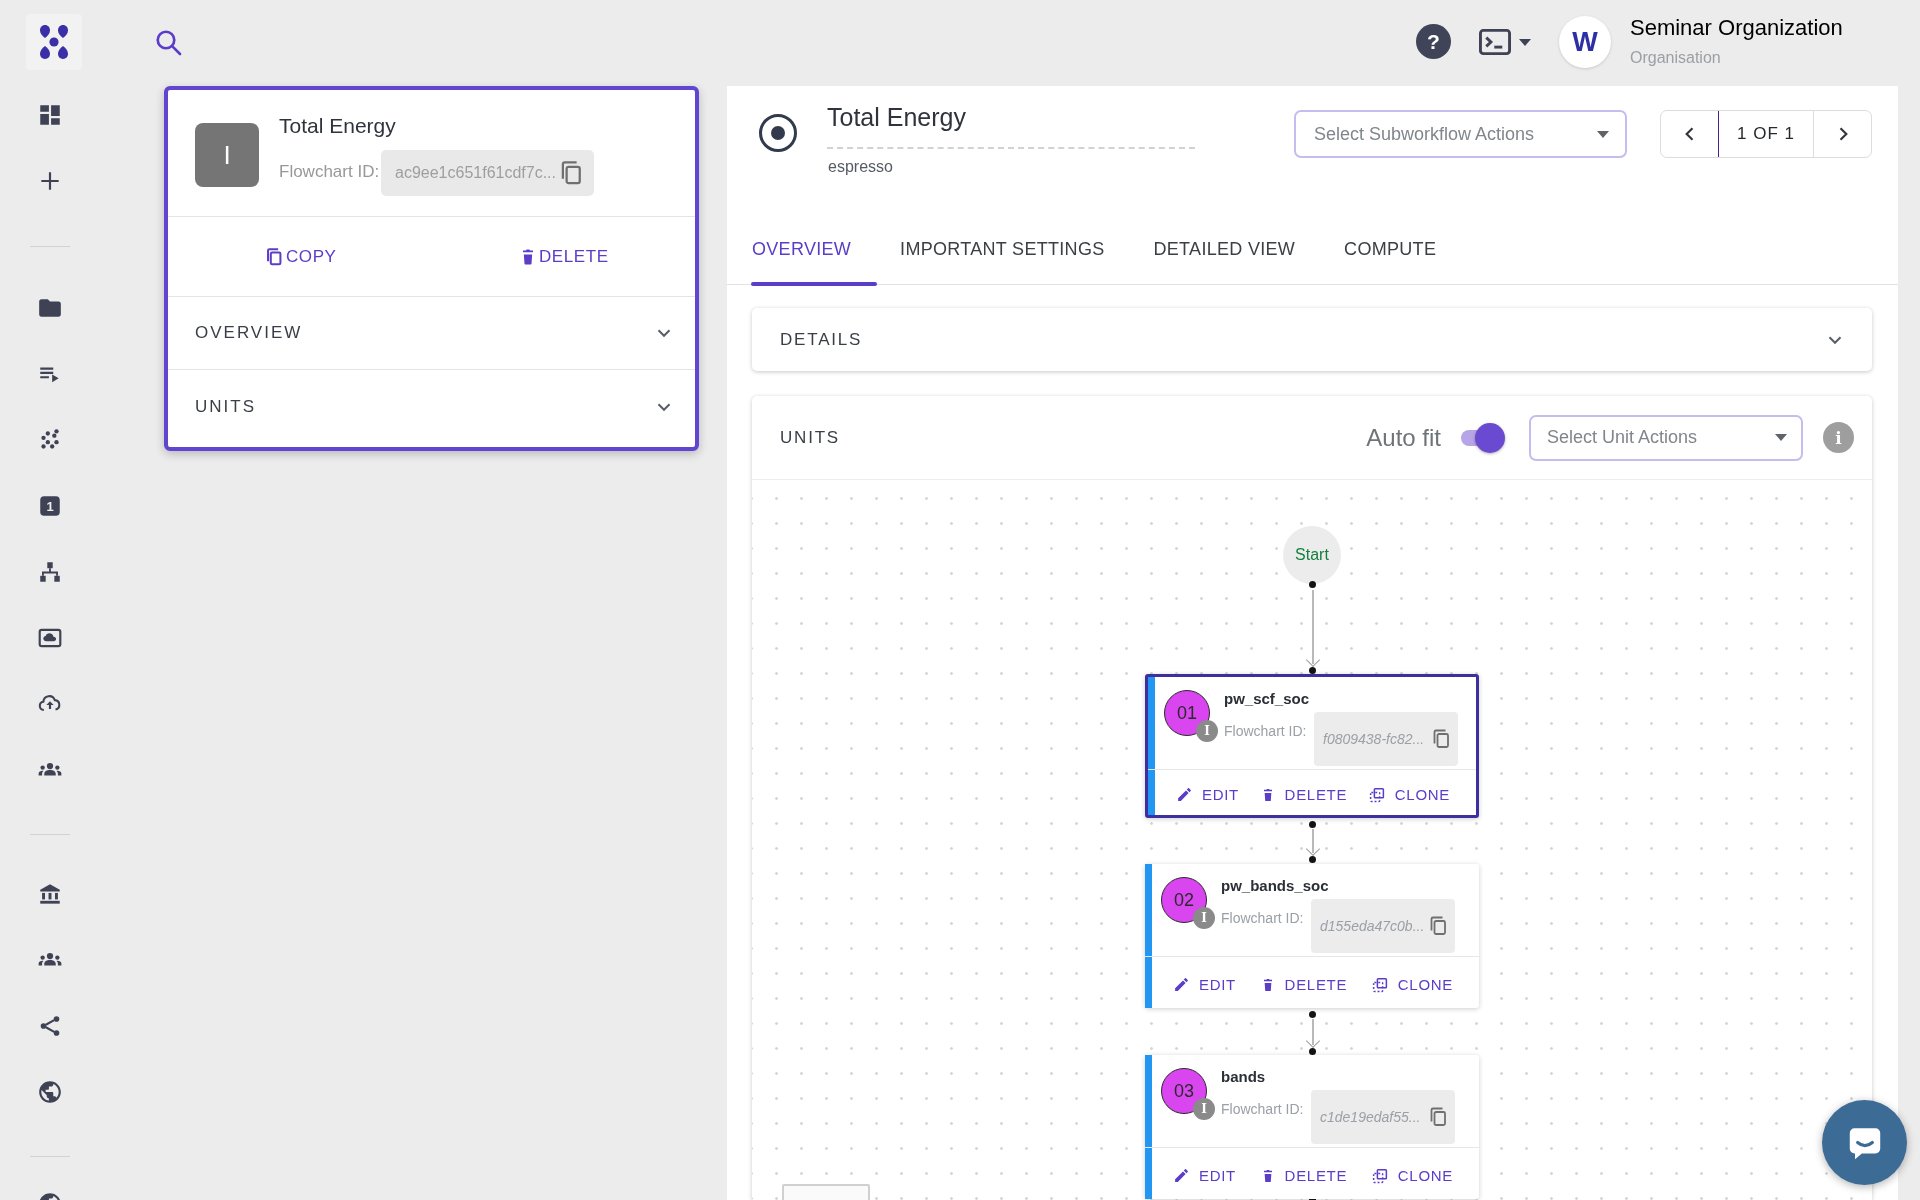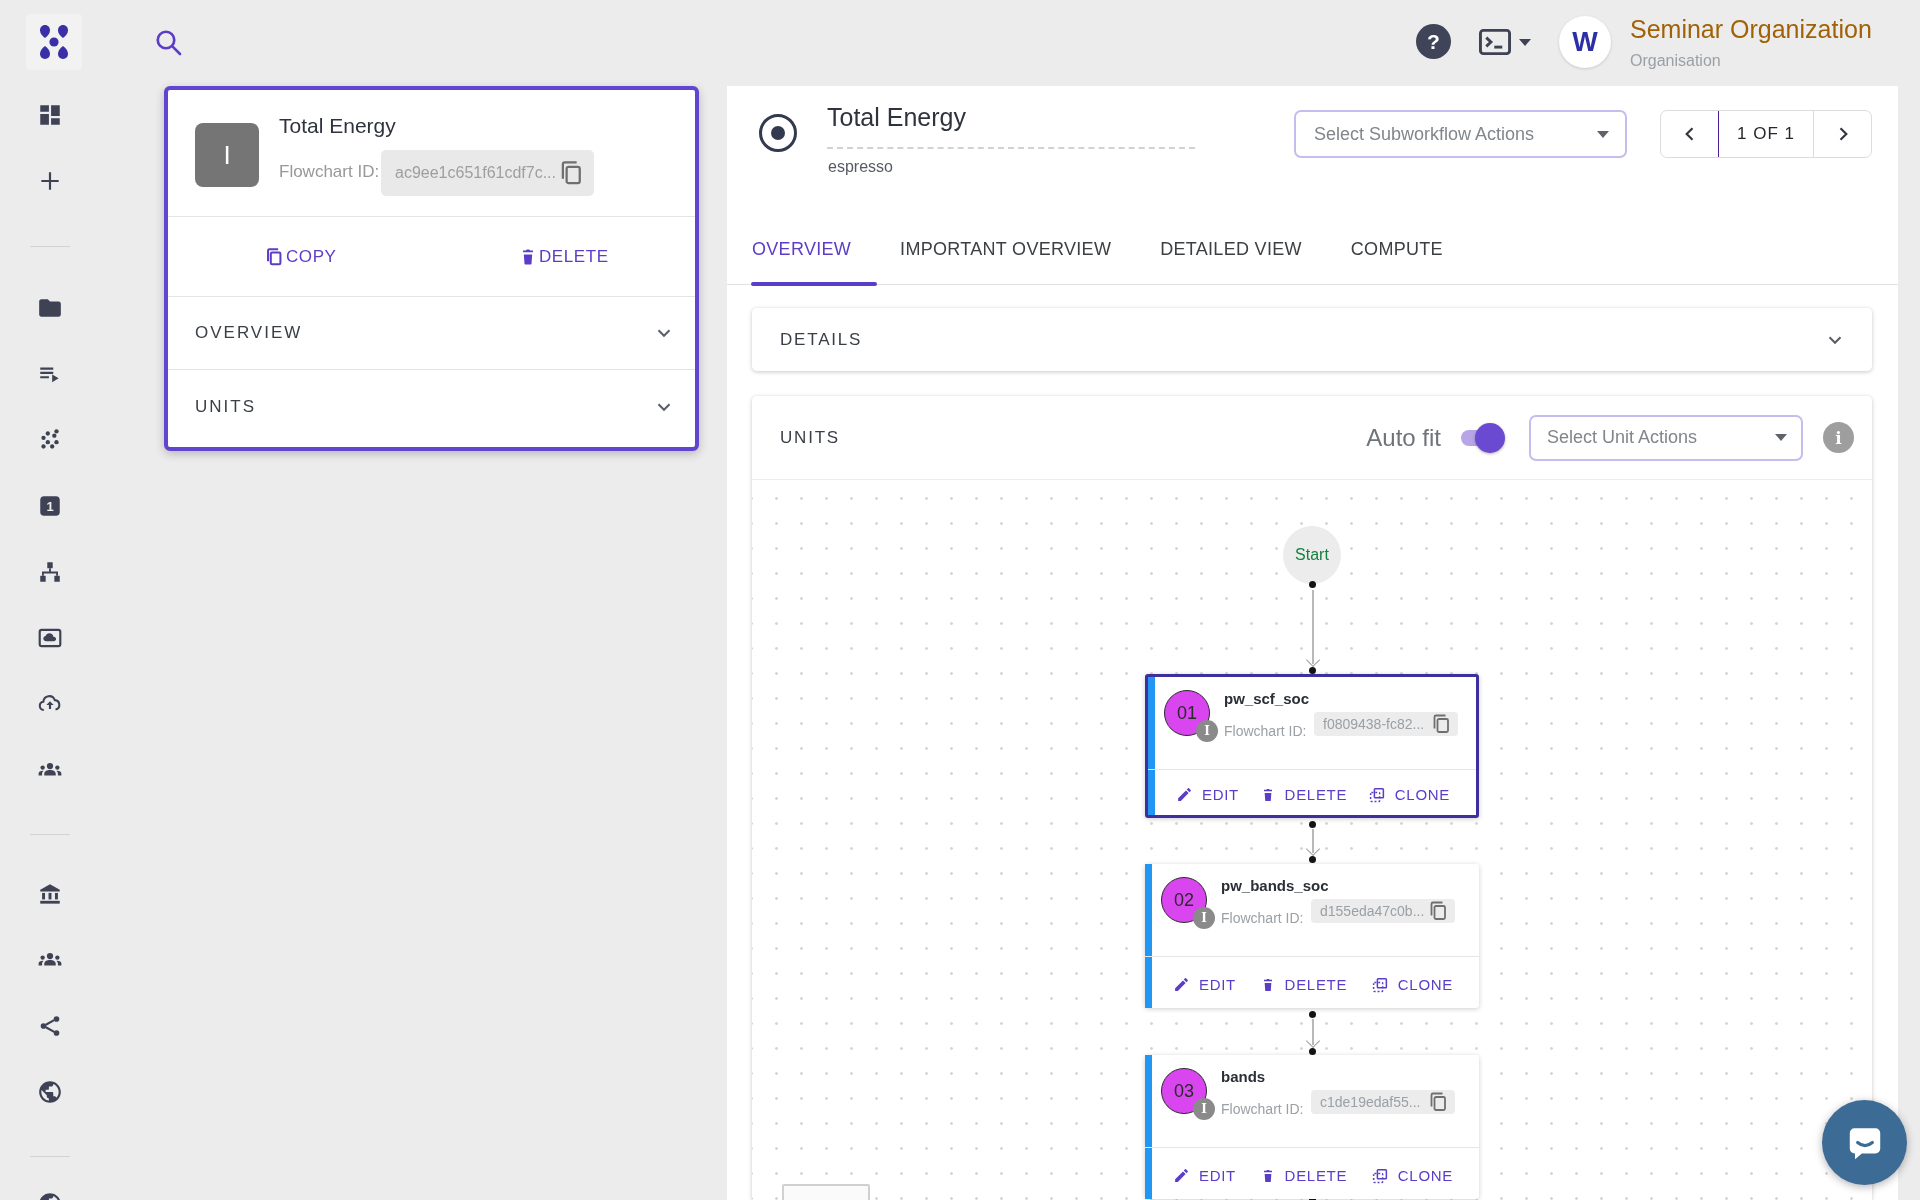--- a/index.html
+++ b/index.html
@@ -16,7 +16,7 @@
   .caret-dn { width:0; height:0; border-left:6px solid transparent; border-right:6px solid transparent; border-top:7px solid #3e4254; }
   .avatar { position:absolute; left:1559px; top:16px; width:52px; height:52px; border-radius:50%; background:#fff; box-shadow:0 1px 3px rgba(0,0,0,.15); display:flex; align-items:center; justify-content:center; font-size:27px; font-weight:bold; color:#2c2fa5; cursor:pointer; }
   .org-block { position:absolute; left:1630px; top:15px; cursor:pointer; }
-  .org-name { font-size:25px; color:#a16207; }
+  .org-name { font-size:22px; color:#000000; }
   .org-sub { font-size:16px; color:#9aa0a6; margin-top:8px; }
 
   

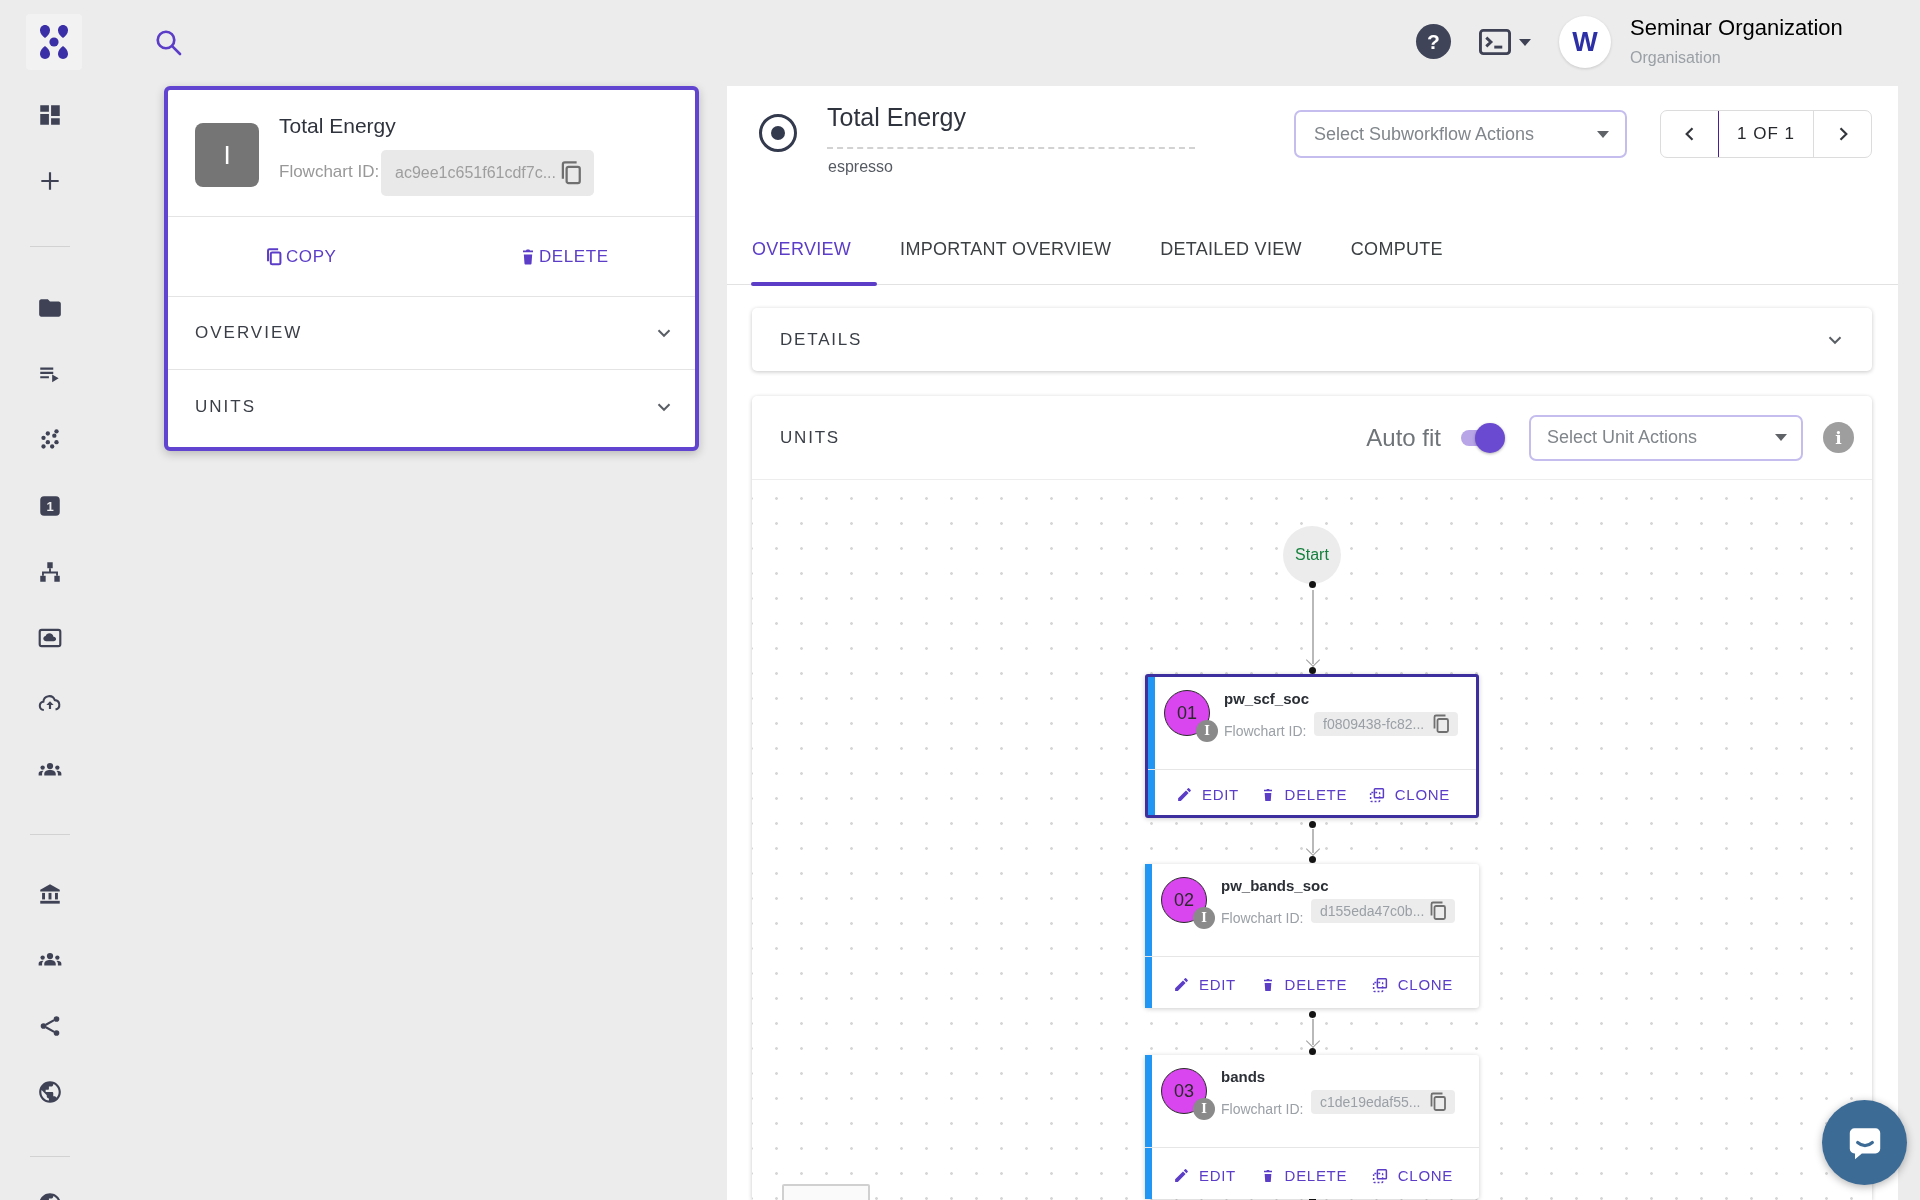--- a/index.html
+++ b/index.html
@@ -329,7 +329,7 @@
         </div>
 
         <div class="tab i1">
-          <span>IMPORTANT OVERVIEW</span>
+          <span>IMPORTANT SETTINGS</span>
         </div>
 
         <div class="tab i2">

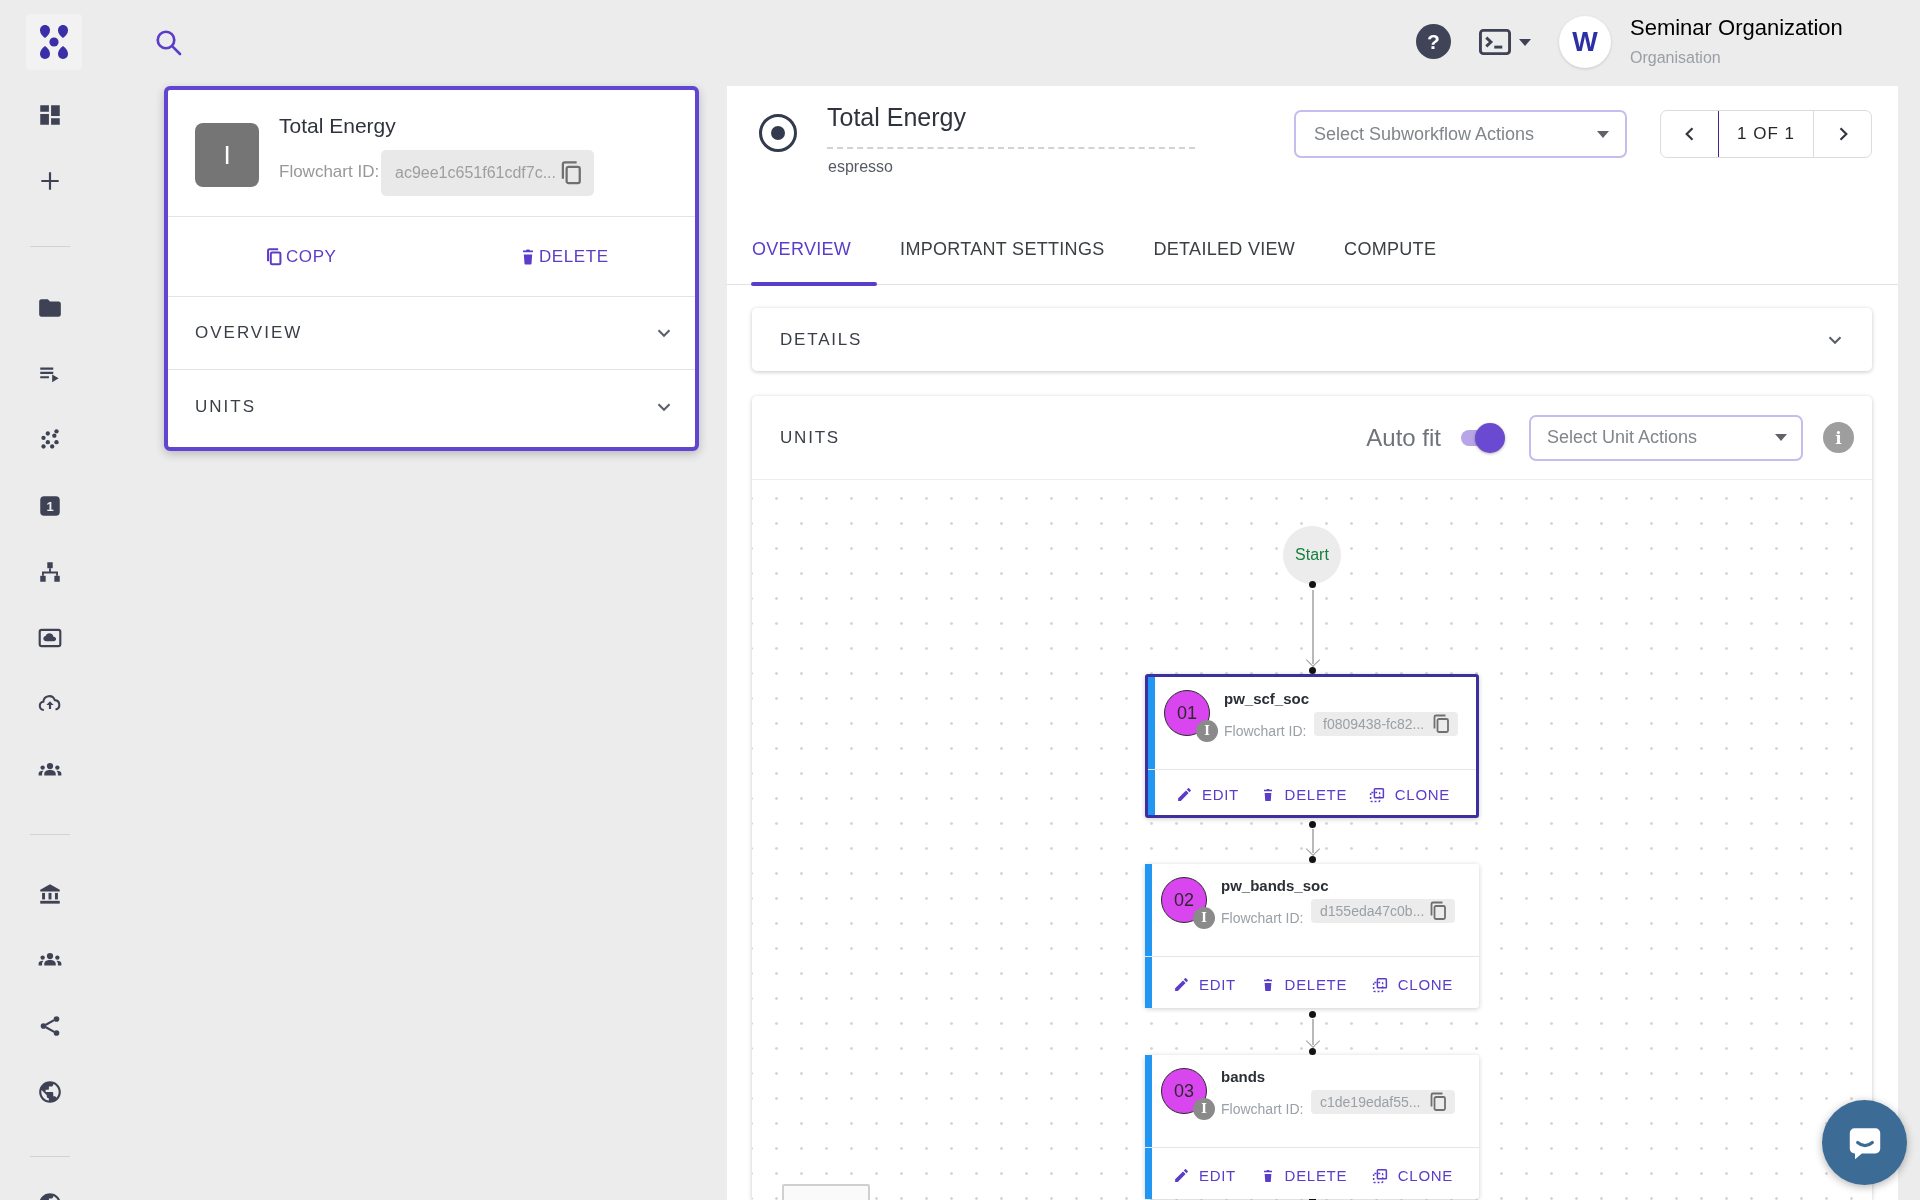--- a/index.html
+++ b/index.html
@@ -88,7 +88,7 @@
   .badge { position:absolute; right:-9px; bottom:-7px; width:22px; height:22px; border-radius:50%; background:#8a8a8a; color:#fff; font-family:"DejaVu Serif", serif; font-weight:bold; font-size:12px; display:flex; align-items:center; justify-content:center; }
   .u-name { position:absolute; left:76px; top:13px; font-size:15px; font-weight:bold; color:#2b2f36; }
   .u-idlabel { position:absolute; left:76px; top:46px; font-size:14px; color:#9aa0a6; }
-  .u-chip { position:absolute; left:166px; top:35px; width:144px; height:24px; background:#ececec; border-radius:4px; display:flex; align-items:center; padding:0 5px 0 9px; }
+  .u-chip { position:absolute; left:166px; top:35px; width:144px; height:54px; background:#ececec; border-radius:4px; display:flex; align-items:center; padding:0 5px 0 9px;font-style:italic; }
   .u-chip span { flex:1; font-size:14px; color:#9aa0a6; white-space:nowrap; overflow:hidden; }
   .u-actions { position:absolute; left:0; right:0; top:92px; bottom:0; border-top:1px solid #e6e6e6; display:flex; align-items:center; justify-content:space-between; padding:4px 26px 0 28px; }
   .u-btn { display:flex; align-items:center; gap:9px; color:#5b3dc8; font-size:15px; font-weight:500; letter-spacing:.7px; cursor:pointer; }

